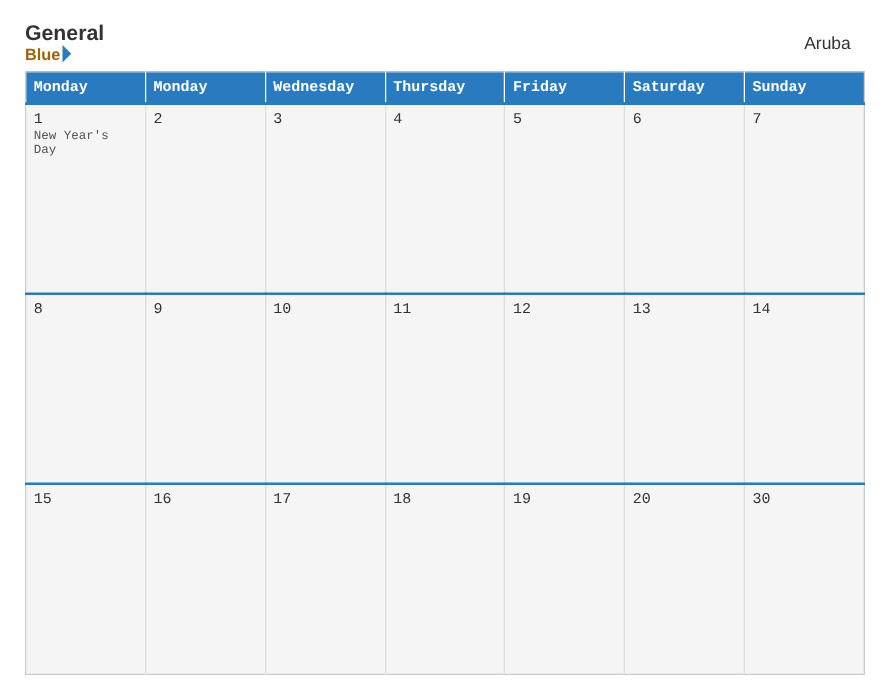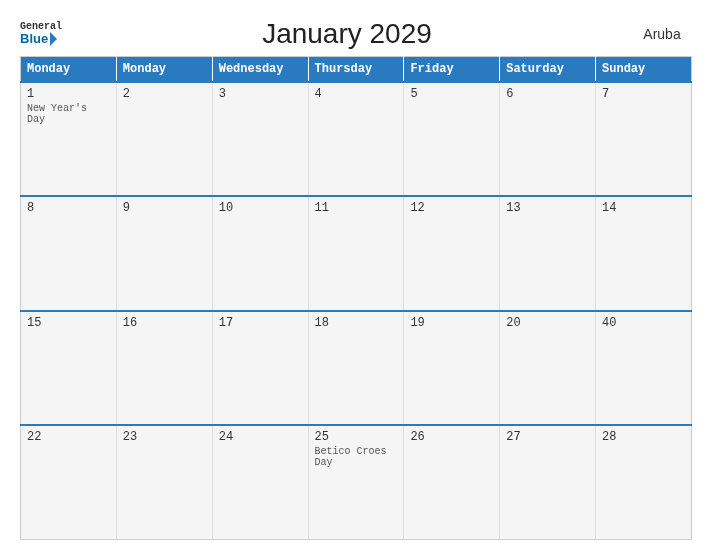--- a/index.html
+++ b/index.html
@@ -30,10 +30,9 @@
       line-height: 1.1;
     }
     .logo-general {
-      font-size: 10px;
+      font-size: 17px;
       font-weight: bold;
       color: #333;
-      font-family: Liberation Mono, monospace;
     }
     .logo-blue {
       font-size: 13px;

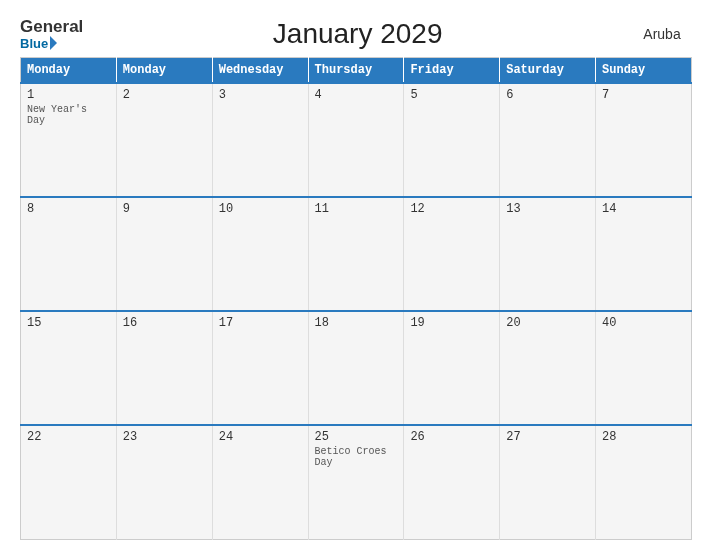--- a/index.html
+++ b/index.html
@@ -37,7 +37,7 @@
     .logo-blue {
       font-size: 13px;
       font-weight: bold;
-      color: #0369a1;
+      color: #a16207;
       display: flex;
       align-items: center;
     }

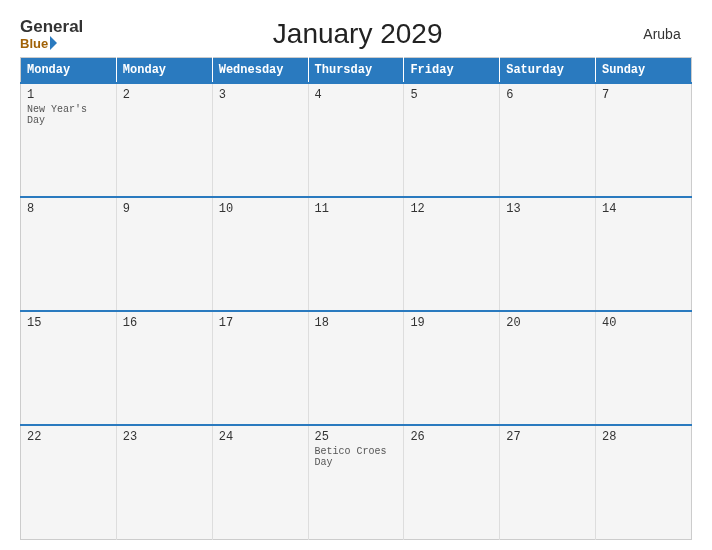--- a/index.html
+++ b/index.html
@@ -125,7 +125,6 @@
         <span class="logo-triangle"></span>
       </span>
     </div>
-    <h1 class="calendar-title">January 2029</h1>
     <div class="country">Aruba</div>
   </div>
 

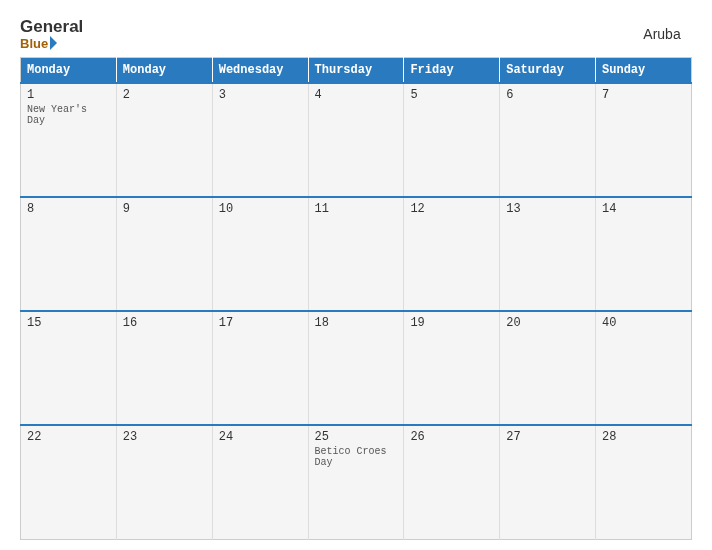--- a/index.html
+++ b/index.html
@@ -209,7 +209,7 @@
             <span class="day-num">20</span>
           </td>
           <td>
-            <span class="day-num">40</span>
+            <span class="day-num">30</span>
           </td>
         </tr>
         <tr>

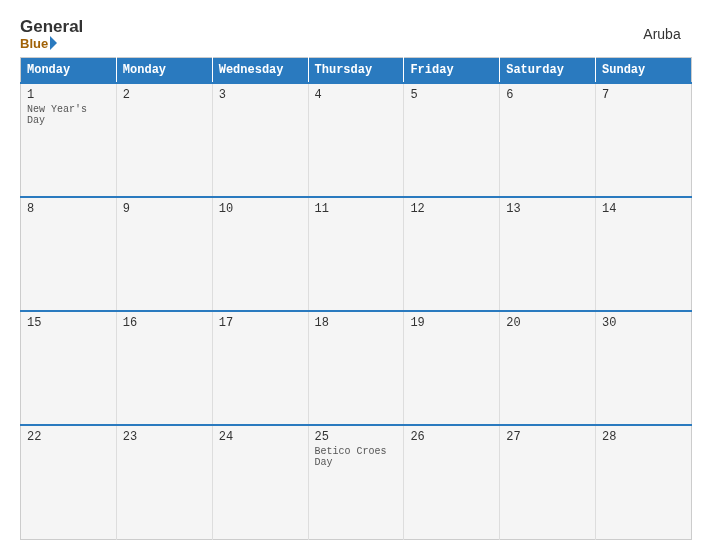--- a/index.html
+++ b/index.html
@@ -212,30 +212,6 @@
             <span class="day-num">30</span>
           </td>
         </tr>
-        <tr>
-          <td>
-            <span class="day-num">22</span>
-          </td>
-          <td>
-            <span class="day-num">23</span>
-          </td>
-          <td>
-            <span class="day-num">24</span>
-          </td>
-          <td>
-            <span class="day-num">25</span>
-            <span class="holiday">Betico Croes Day</span>
-          </td>
-          <td>
-            <span class="day-num">26</span>
-          </td>
-          <td>
-            <span class="day-num">27</span>
-          </td>
-          <td>
-            <span class="day-num">28</span>
-          </td>
-        </tr>
       </tbody>
   </table>
 </div>

